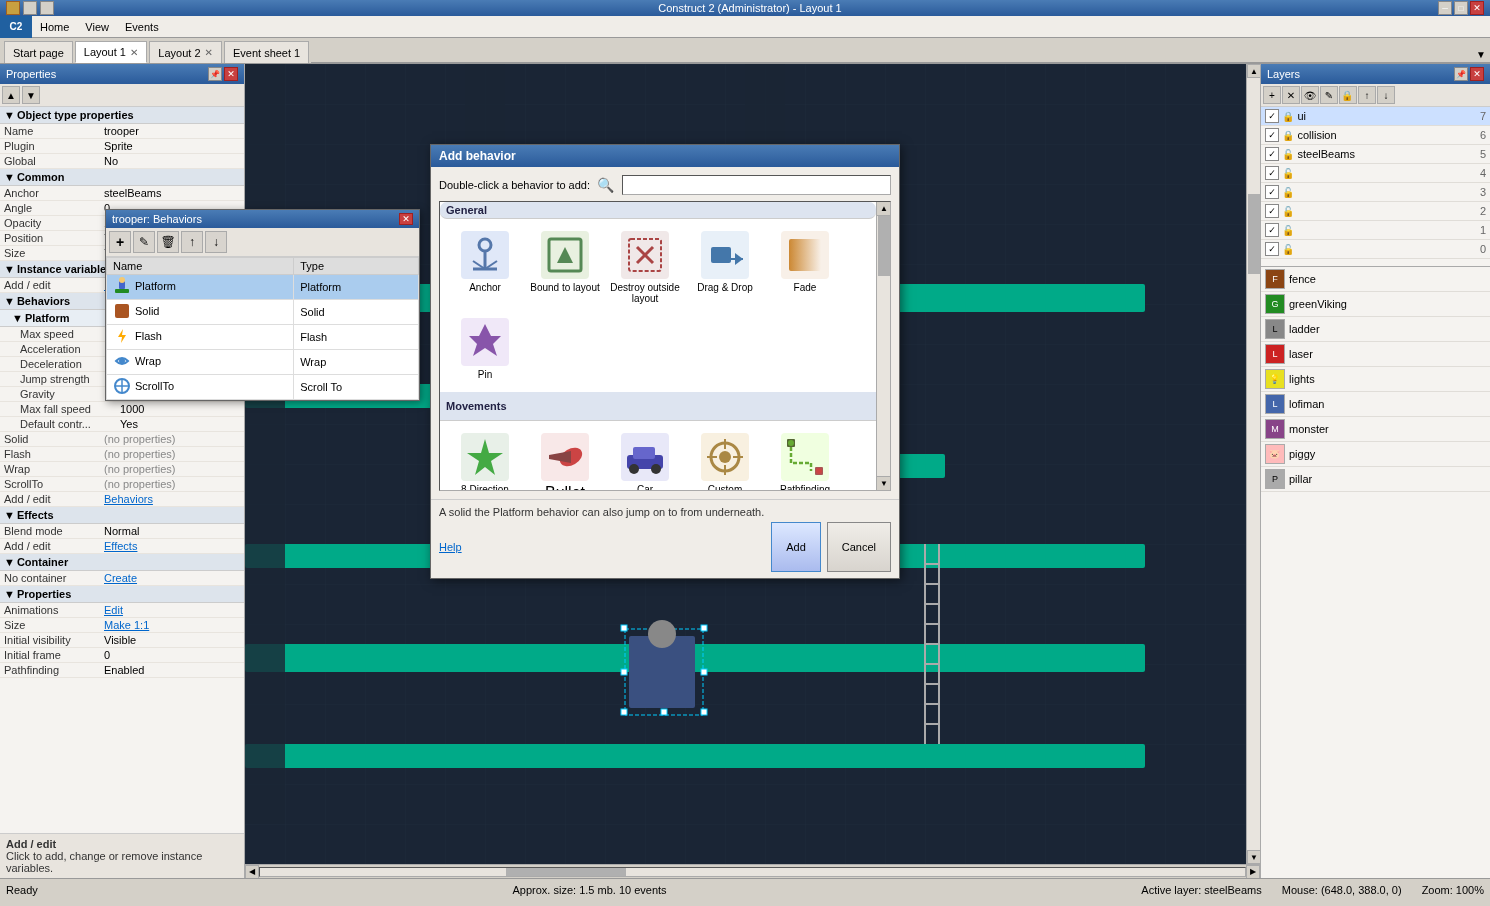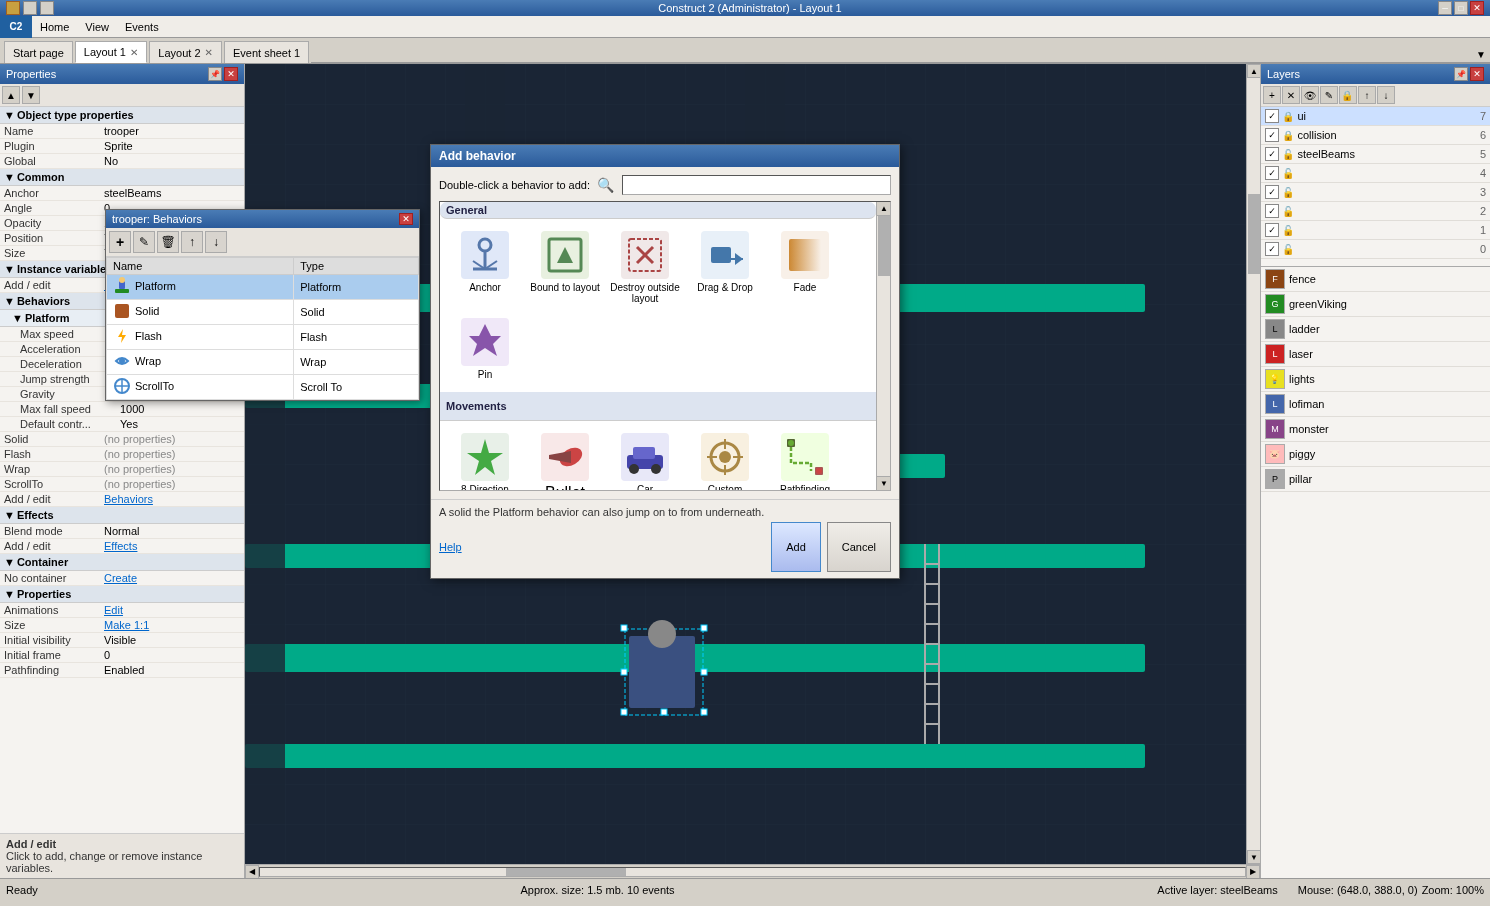--- a/index.html
+++ b/index.html
@@ -721,7 +721,7 @@
   <span>Ready</span>
   <span style="flex:1;text-align:center;">Approx. size: 1.5 mb. 10 events</span>
   <span style="margin-right:20px;">Active layer: steelBeams</span>
-  <span style="margin-right:4px;">Mouse: (648.0, 388.0, 0)</span>
+  <span style="margin-right:20px;">Mouse: (648.0, 388.0, 0)</span>
   <span>Zoom: 100%</span>
 </div>
 

